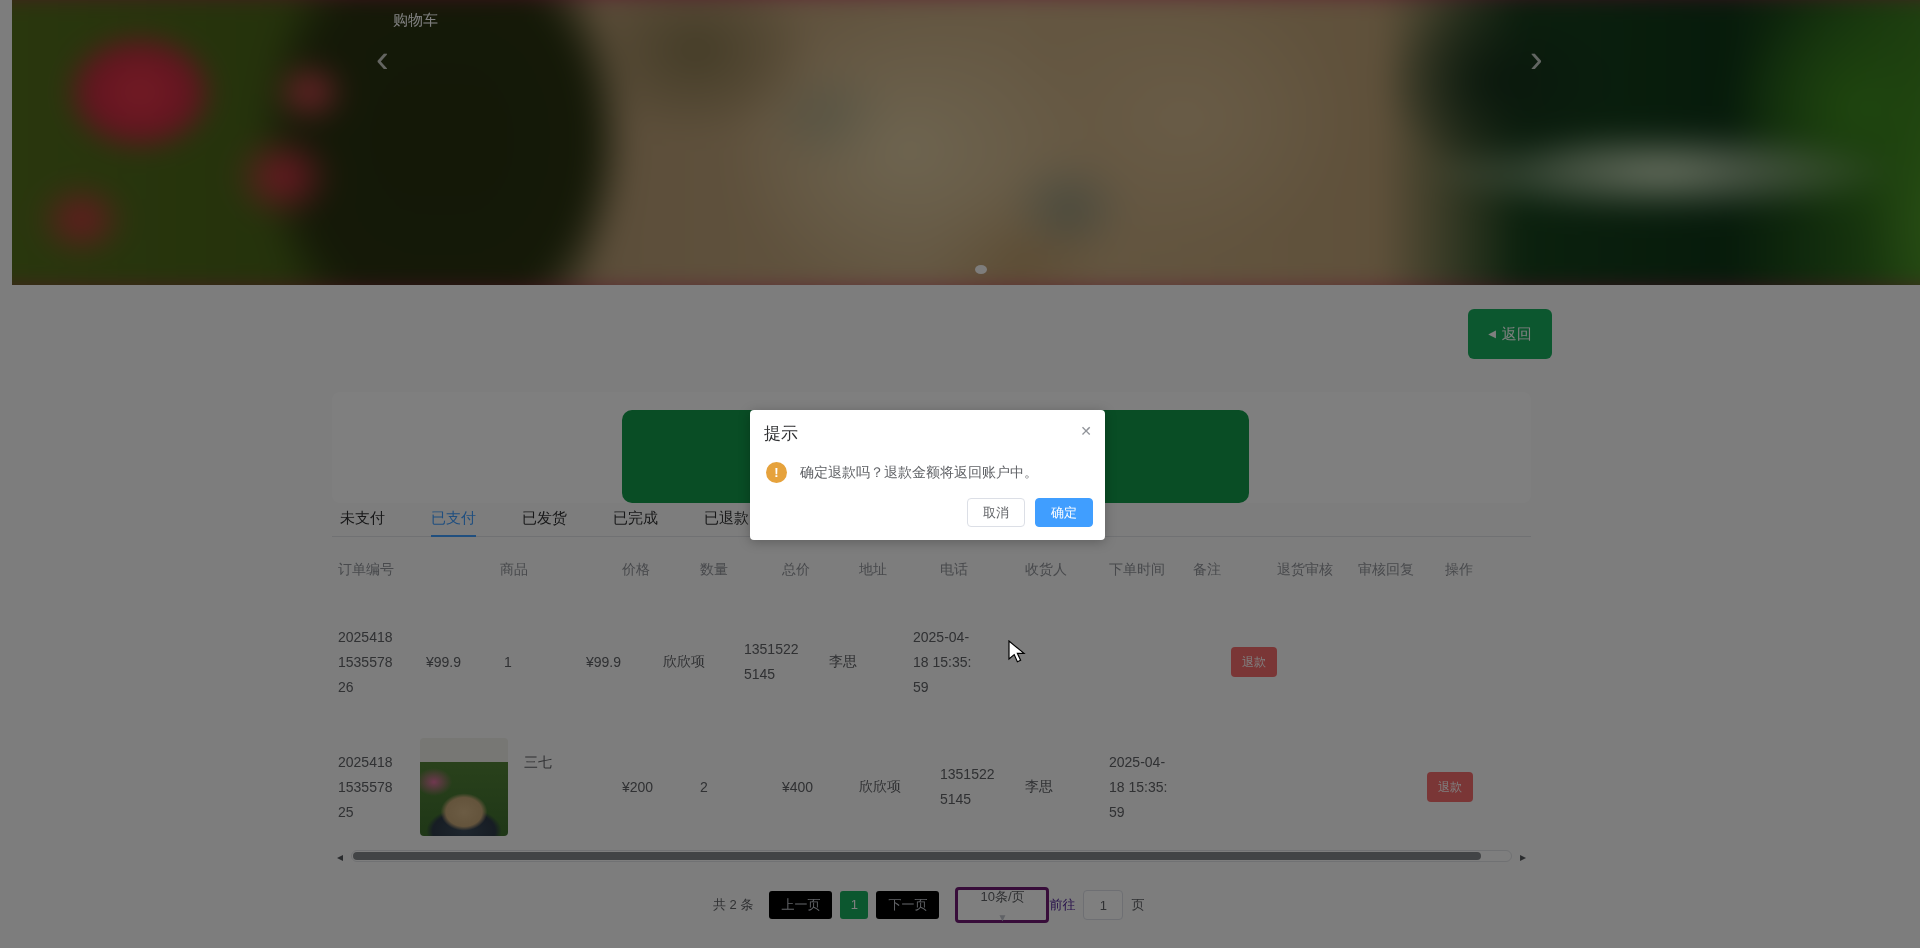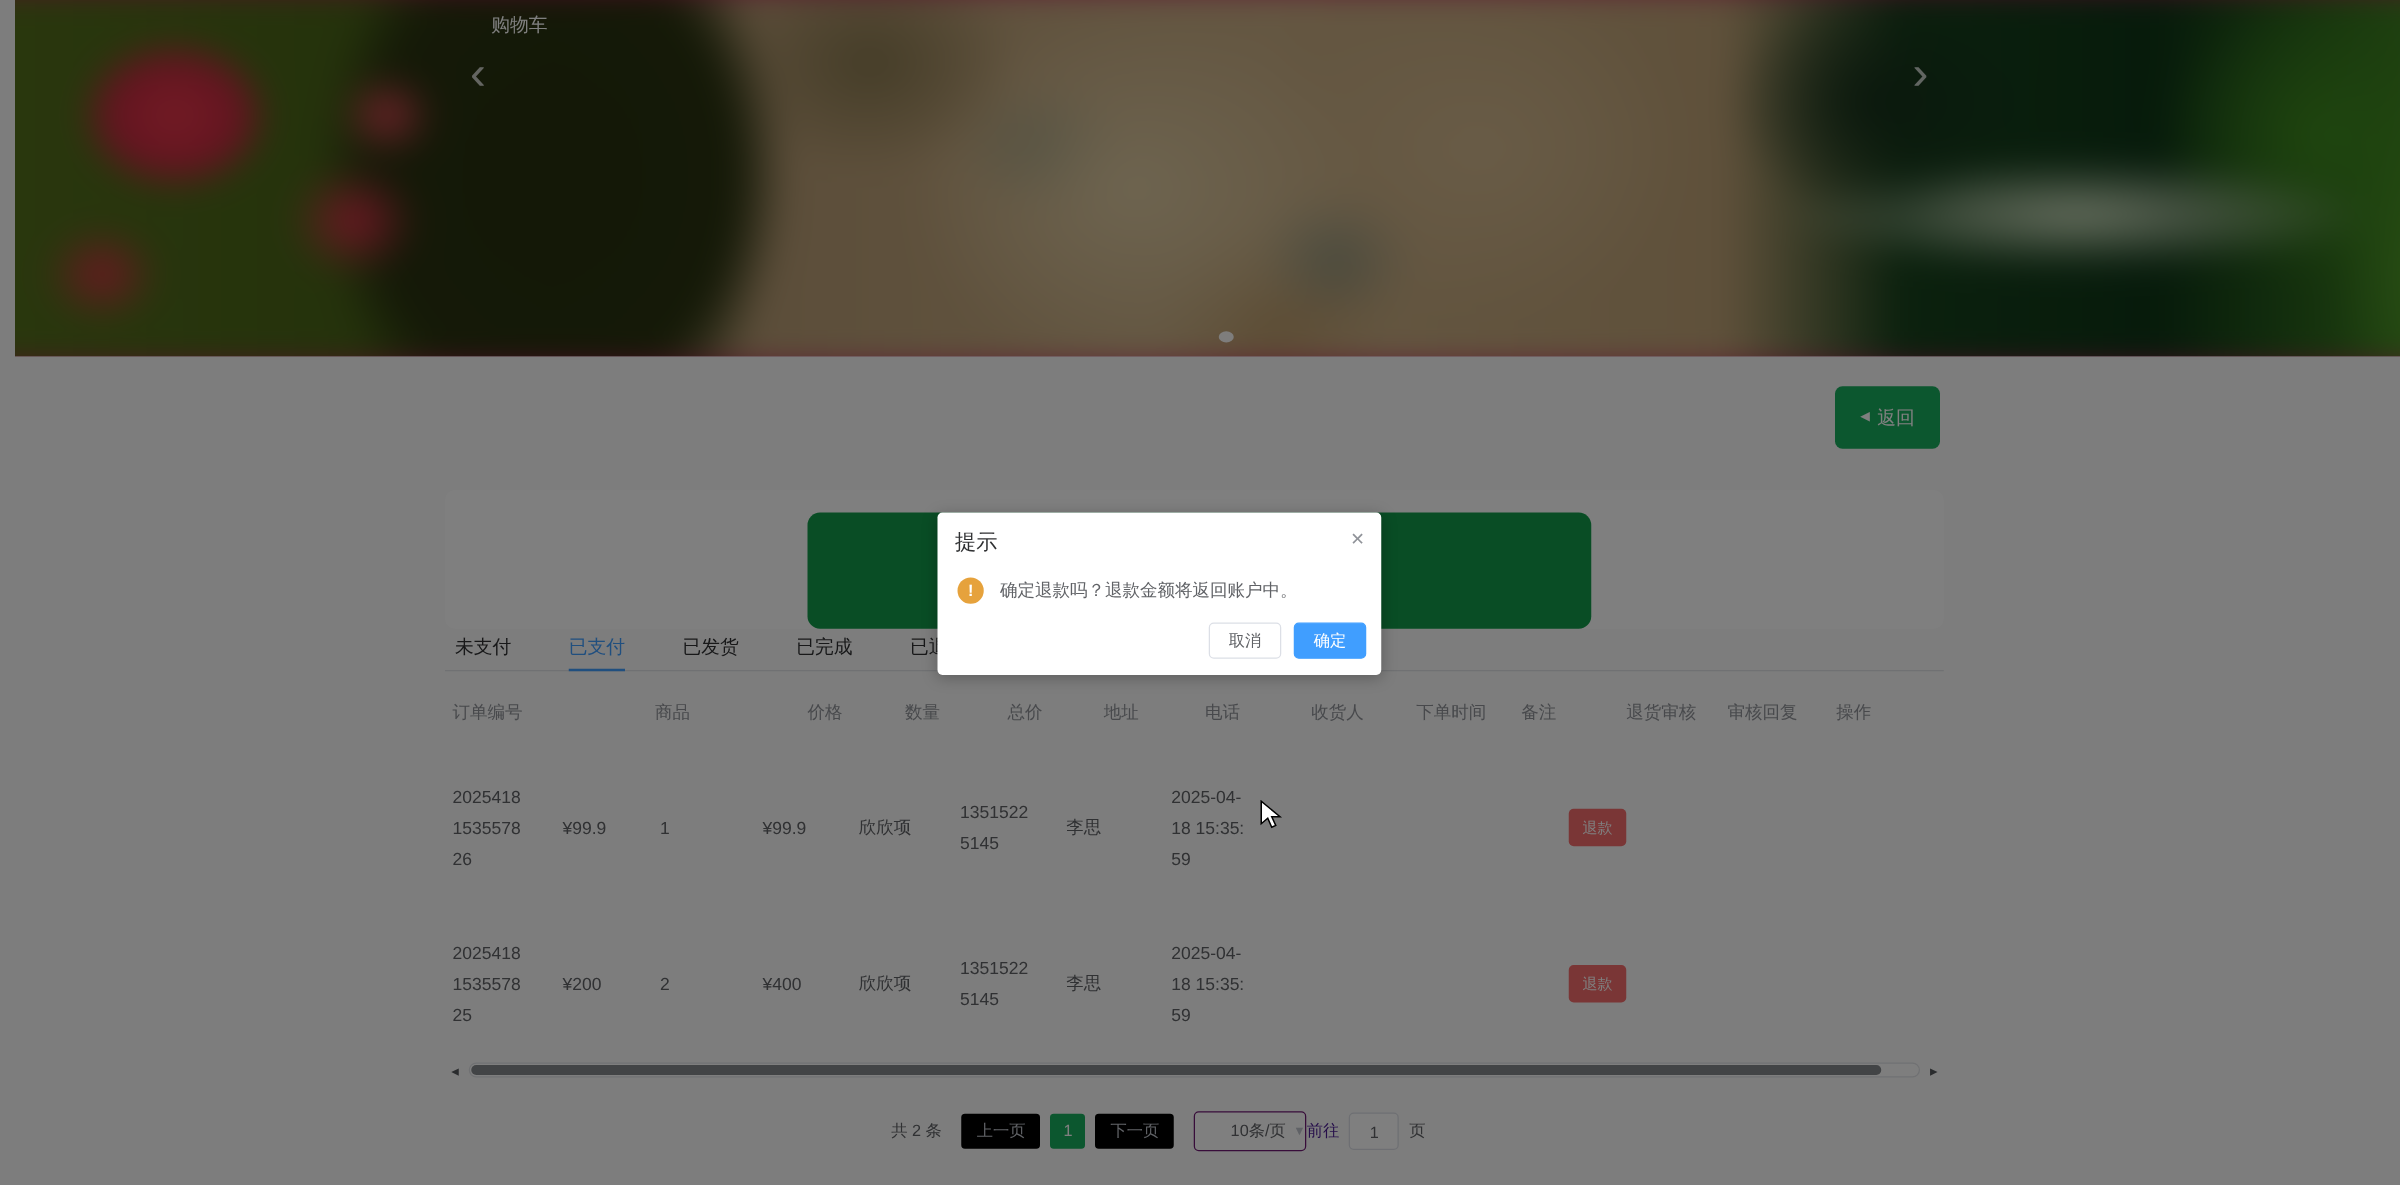--- a/index.html
+++ b/index.html
@@ -41,7 +41,7 @@
   .back-tri{font-size:10px;line-height:10px;}
 
   
-  .card{position:absolute;left:356px;top:392px;width:1199px;height:480px;}
+  .card{position:absolute;left:332px;top:392px;width:1199px;height:480px;}
   .band{position:absolute;left:0;top:0;width:1199px;height:111px;background:#ffffff;border-radius:8px;}
   .gbanner{position:absolute;left:290px;top:18px;width:627px;height:93px;background:#129b4a;border-radius:10px;}
 

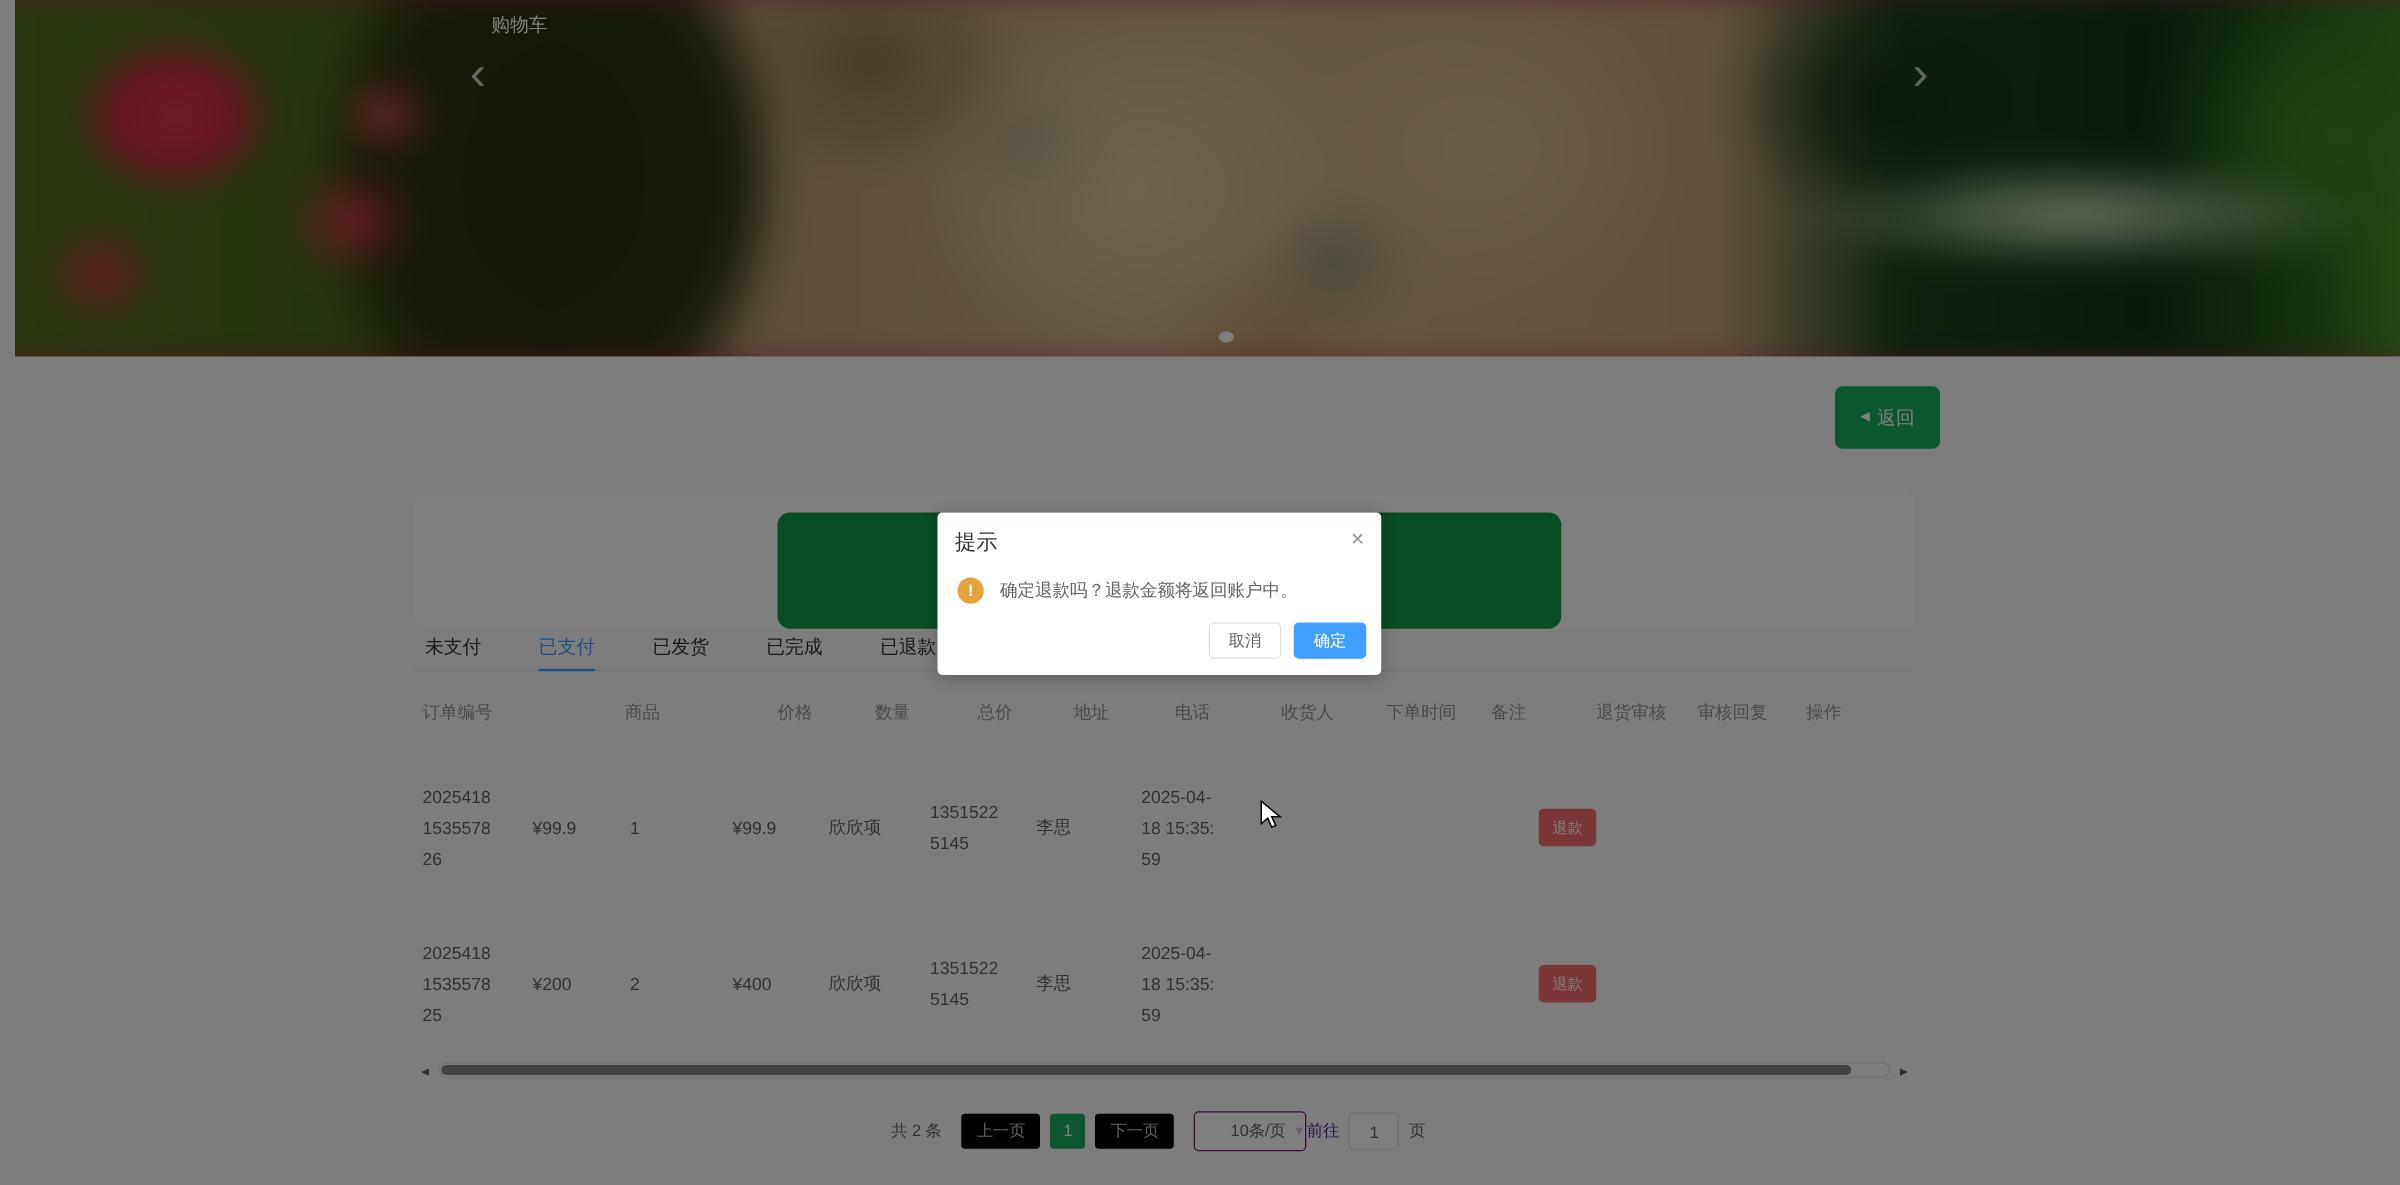--- a/index.html
+++ b/index.html
@@ -202,6 +202,12 @@
 
       <div class="trow tr2">
         <div class="c c1"><span class="wrap58">2025418153557825</span></div>
+        <div class="c c2">
+          <div class="pcell">
+            <div class="pimg pimg2"></div>
+            <span class="pname">三七</span>
+          </div>
+        </div>
         <div class="c c3">¥200</div>
         <div class="c c4">2</div>
         <div class="c c5">¥400</div>

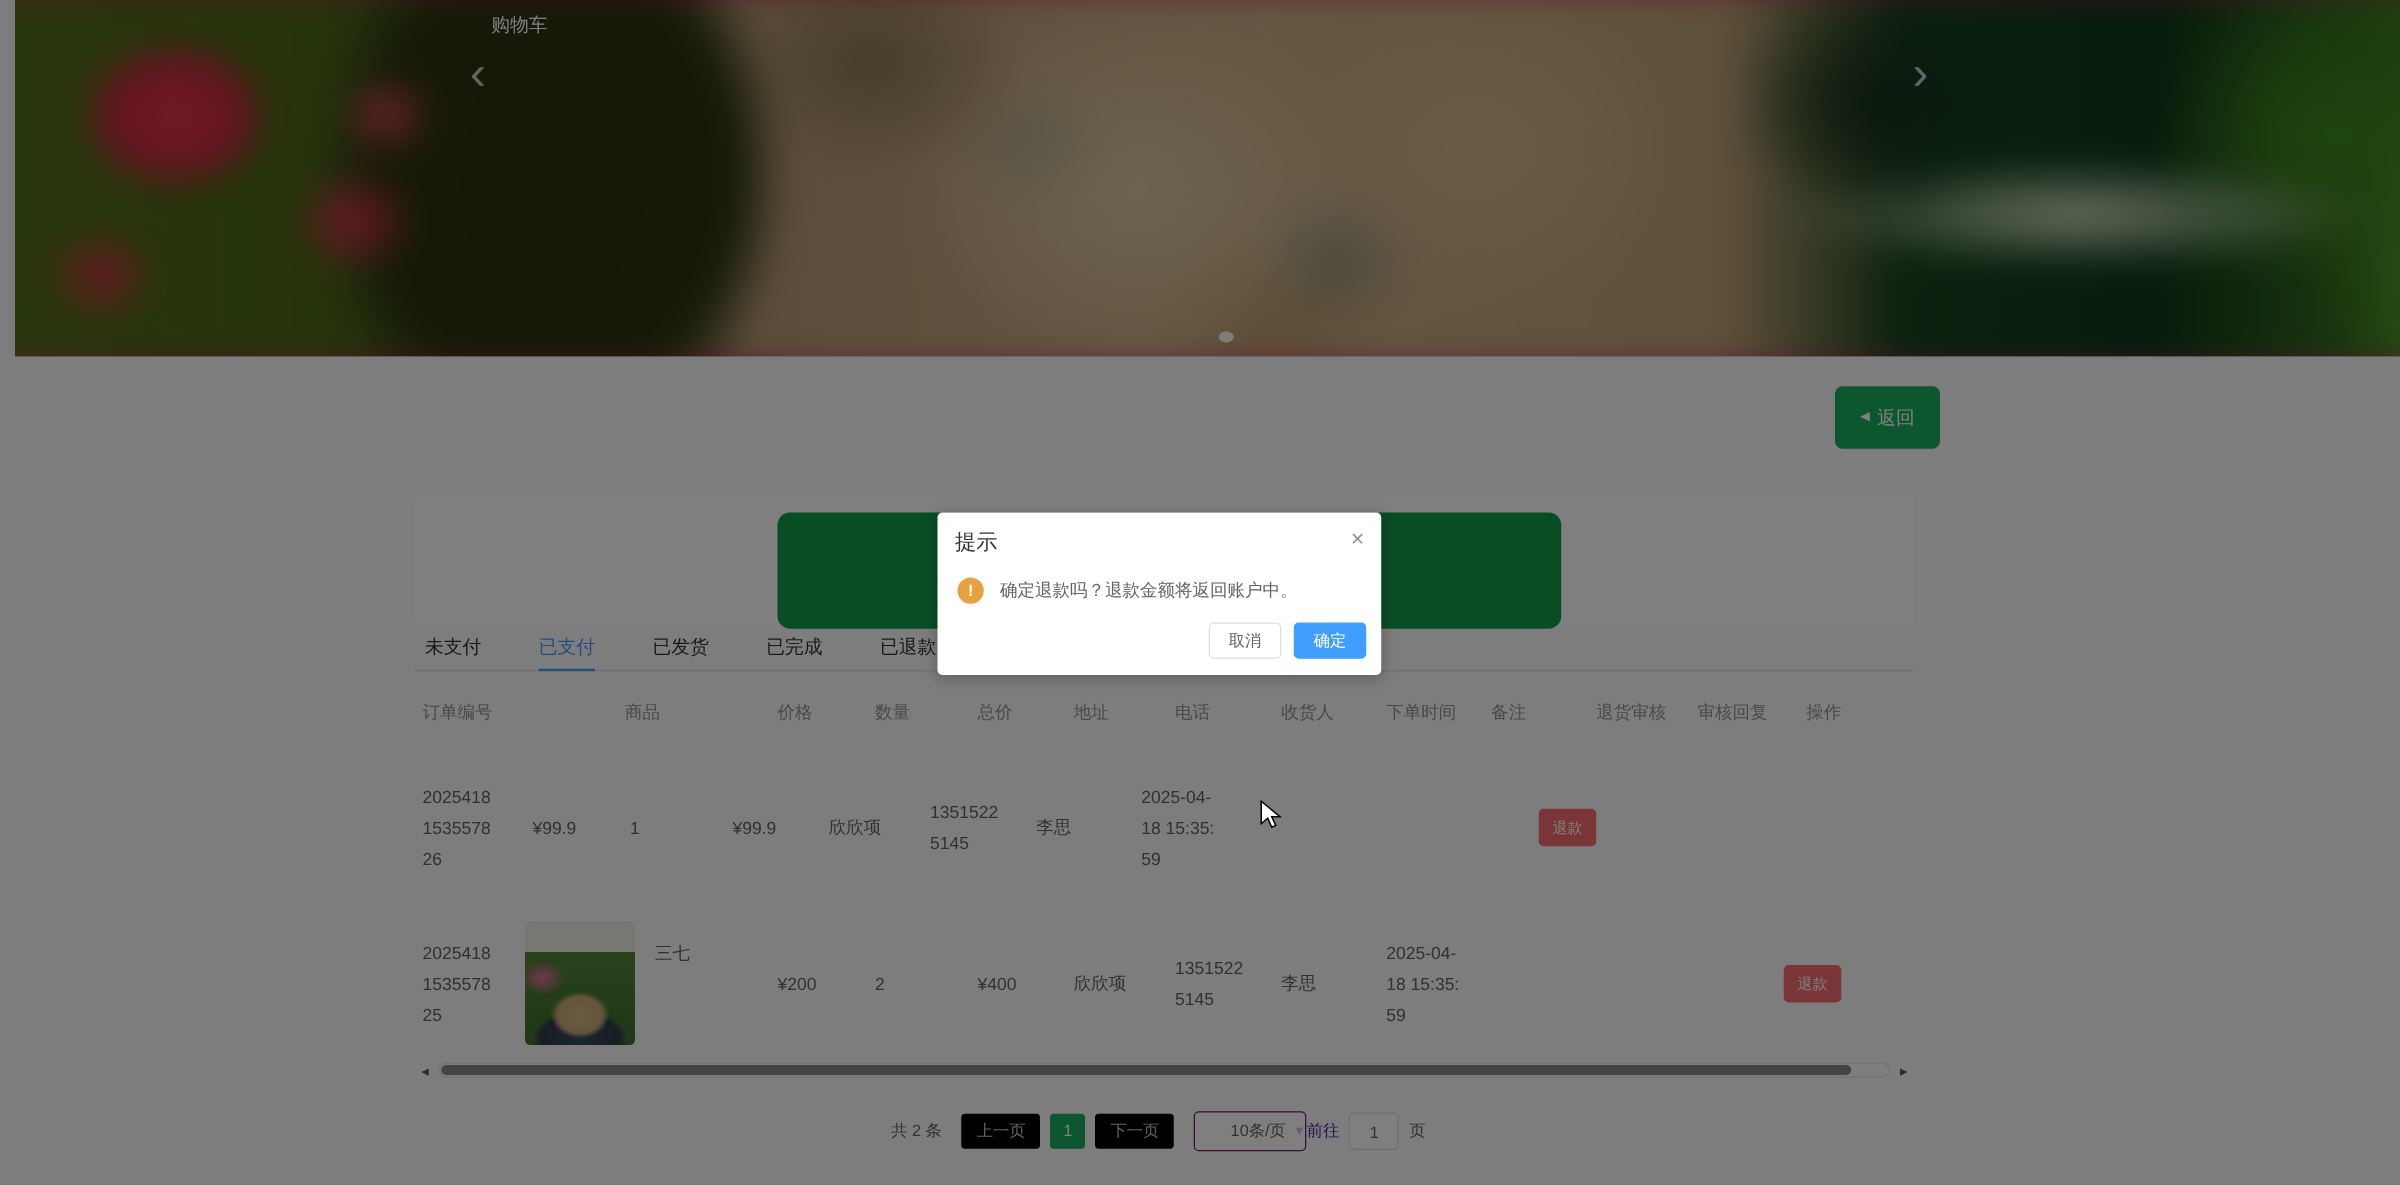--- a/index.html
+++ b/index.html
@@ -112,8 +112,8 @@
   .pg-next{margin-right:16px;}
   .pg-cur{width:28px;height:28px;line-height:28px;text-align:center;background:#19ae5e;color:#fff;
           border-radius:3px;margin-right:8px;cursor:pointer;}
-  .pg-size{width:88px;height:30px;border:1px solid #701a75;border-radius:4px;background:#fff;
-           color:#606266;display:flex;align-items:center;justify-content:flex-end;gap:6px;cursor:pointer;}
+  .pg-size{width:88px;height:30px;border:3px solid #701a75;border-radius:4px;background:#fff;
+           color:#606266;display:flex;align-items:center;justify-content:center;gap:6px;cursor:pointer;flex-direction:column;}
   .pg-chev{color:#c0c4cc;font-size:10px;}
   .pg-goto{color:#4c1d95;}
   .pg-input{width:40px;height:30px;margin:0 8px;border:1px solid #dcdfe6;border-radius:4px;

